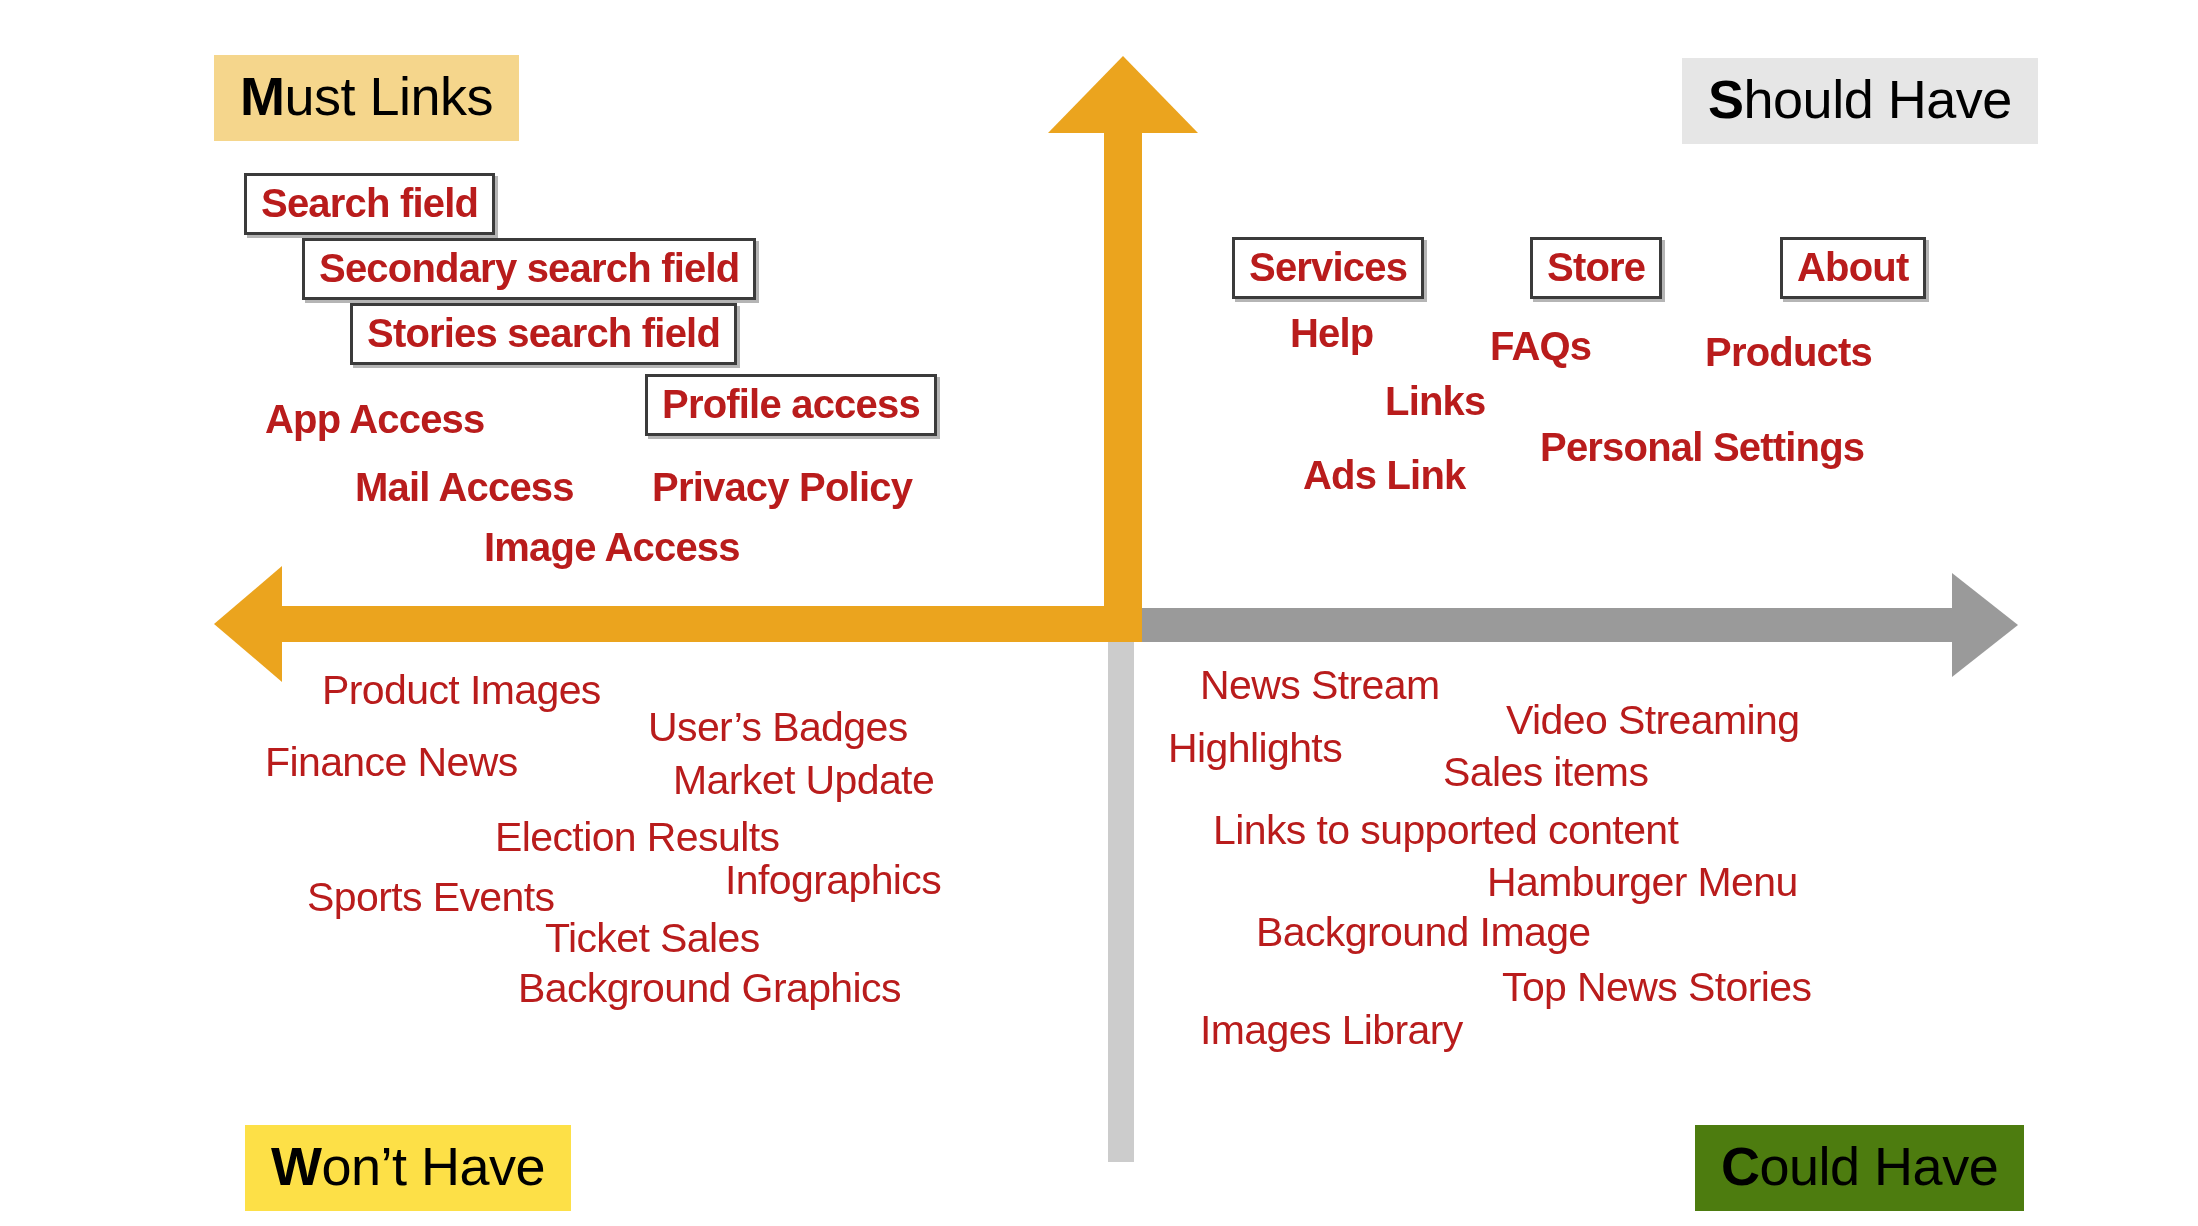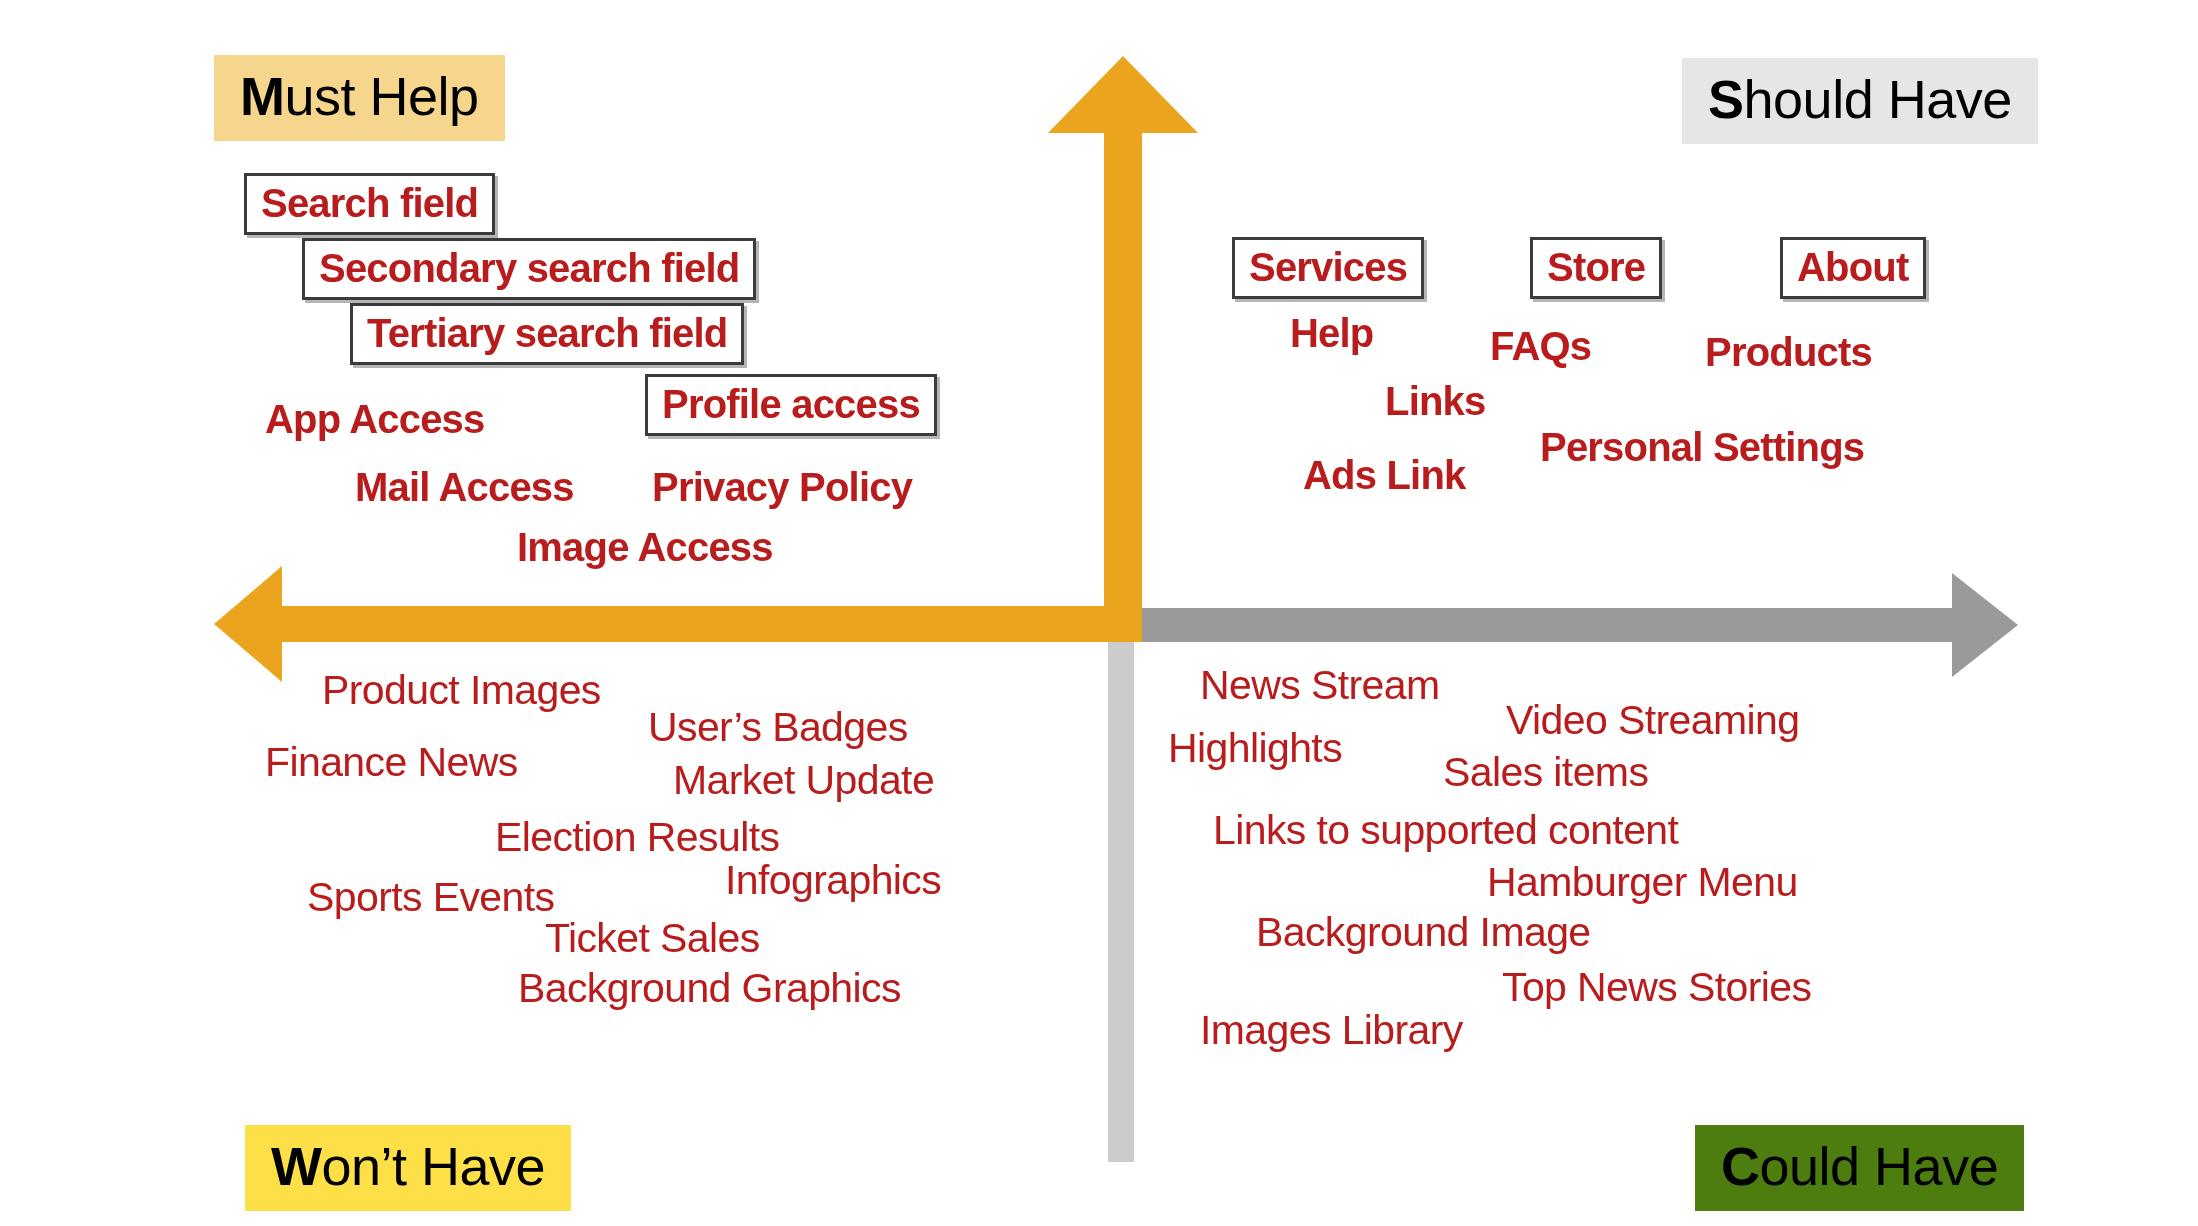--- a/index.html
+++ b/index.html
@@ -92,7 +92,7 @@
   </svg>
 
   <div class="quad-label quad-must">
-    <span class="lead">M</span><span>ust Help</span>
+    <span class="lead">M</span><span>ust Links</span>
   </div>
 
   <div class="quad-label quad-should">

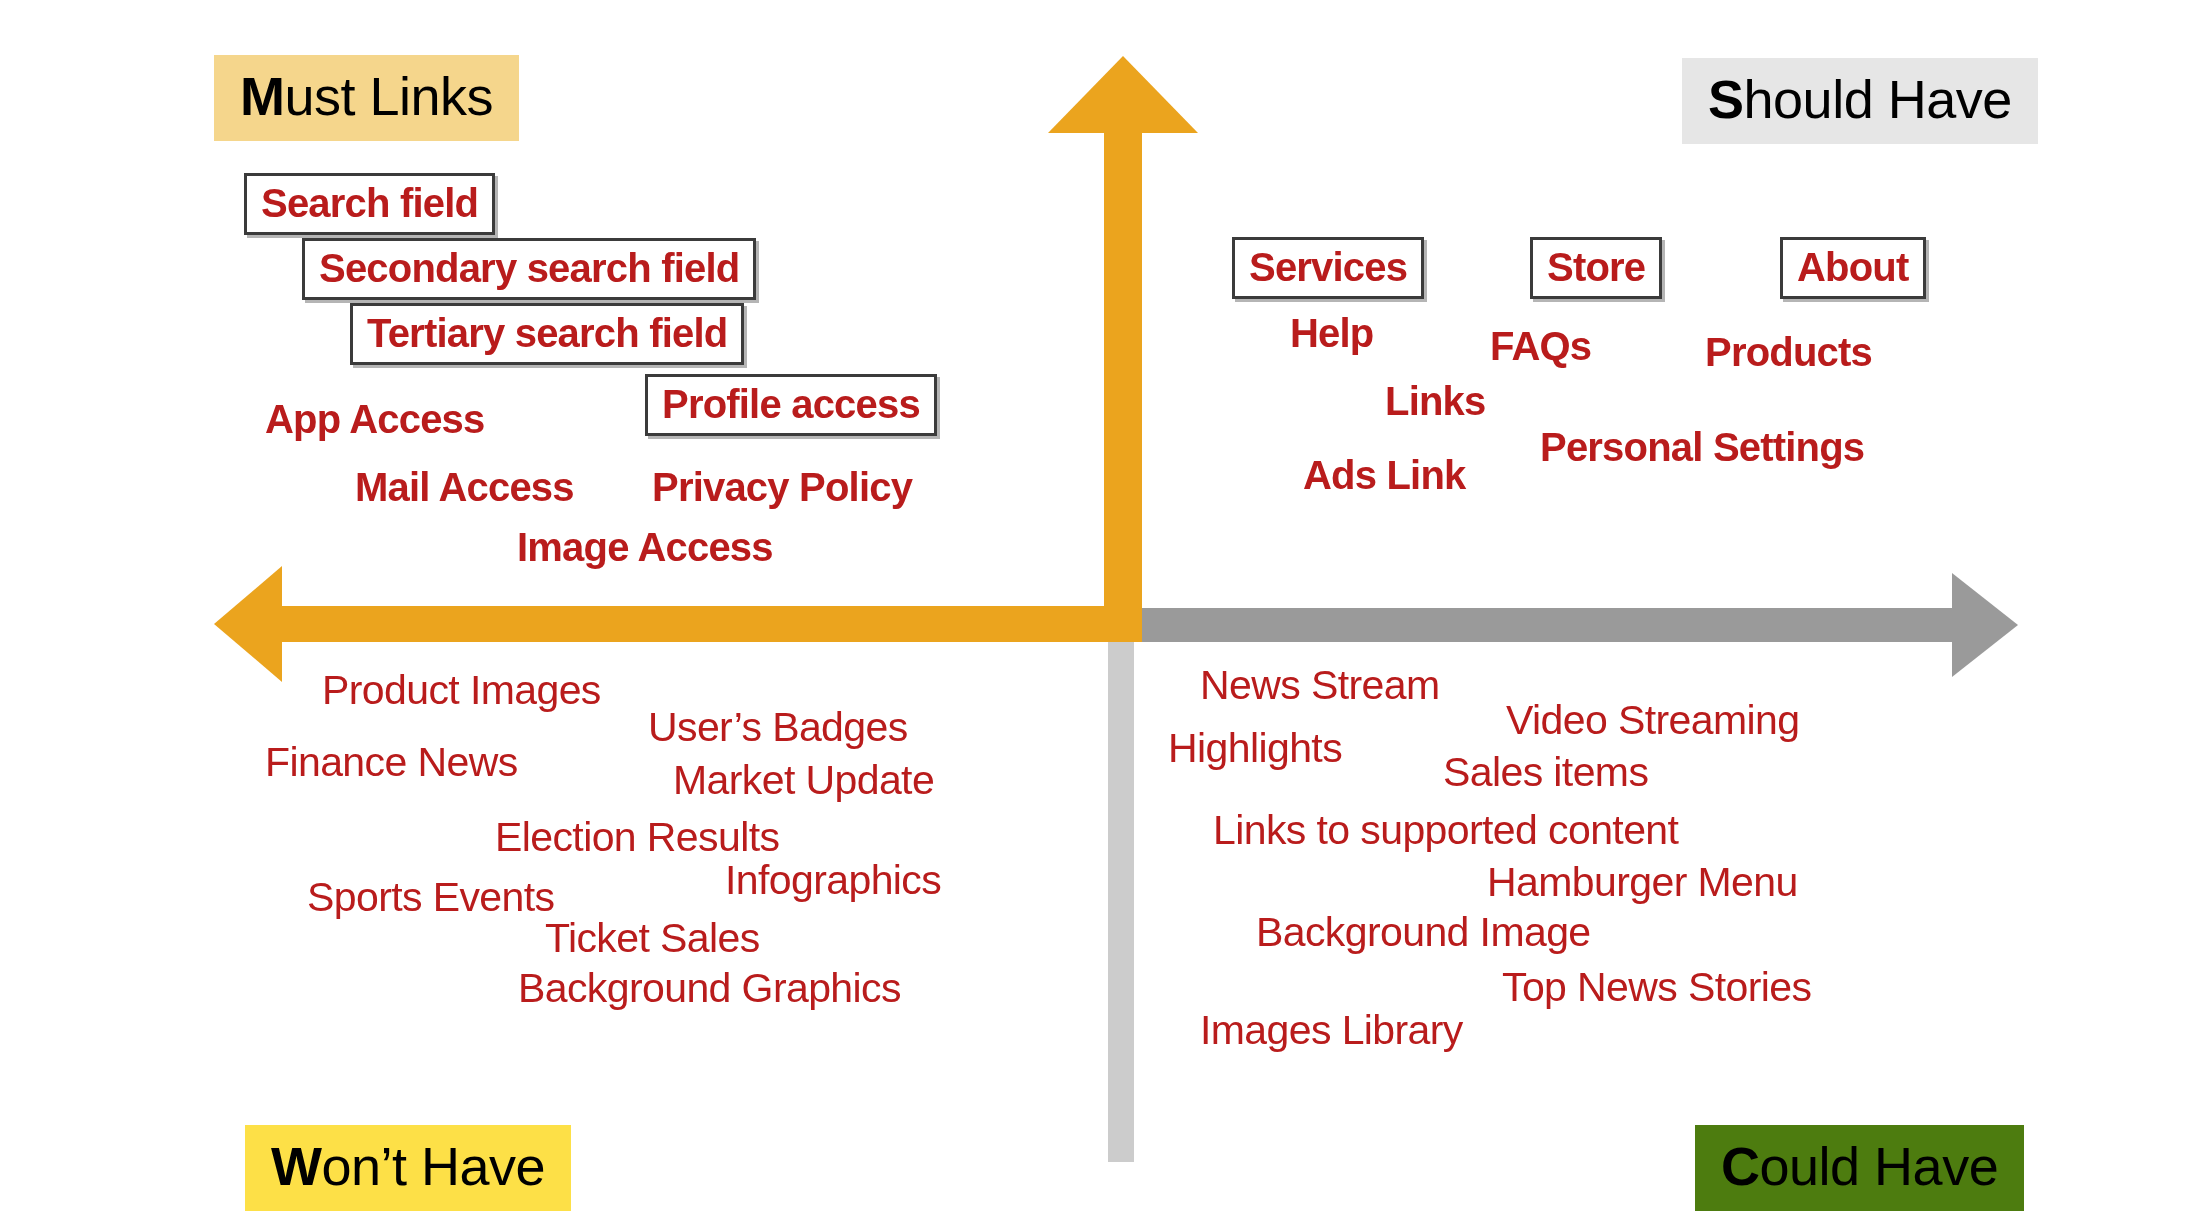--- a/index.html
+++ b/index.html
@@ -110,7 +110,7 @@
   <div id="items-layer">
       <div class="item item-bold boxed" style="left: 244px; top: 173px;">Search field</div>
       <div class="item item-bold boxed" style="left: 302px; top: 238px;">Secondary search field</div>
-      <div class="item item-bold boxed" style="left: 350px; top: 303px;">Tertiary search field</div>
+      <div class="item item-bold boxed" style="left: 350px; top: 303px;">Stories search field</div>
       <div class="item item-bold boxed" style="left: 645px; top: 374px;">Profile access</div>
       <div class="item item-bold" style="left: 265px; top: 399px;">App Access</div>
       <div class="item item-bold" style="left: 355px; top: 467px;">Mail Access</div>

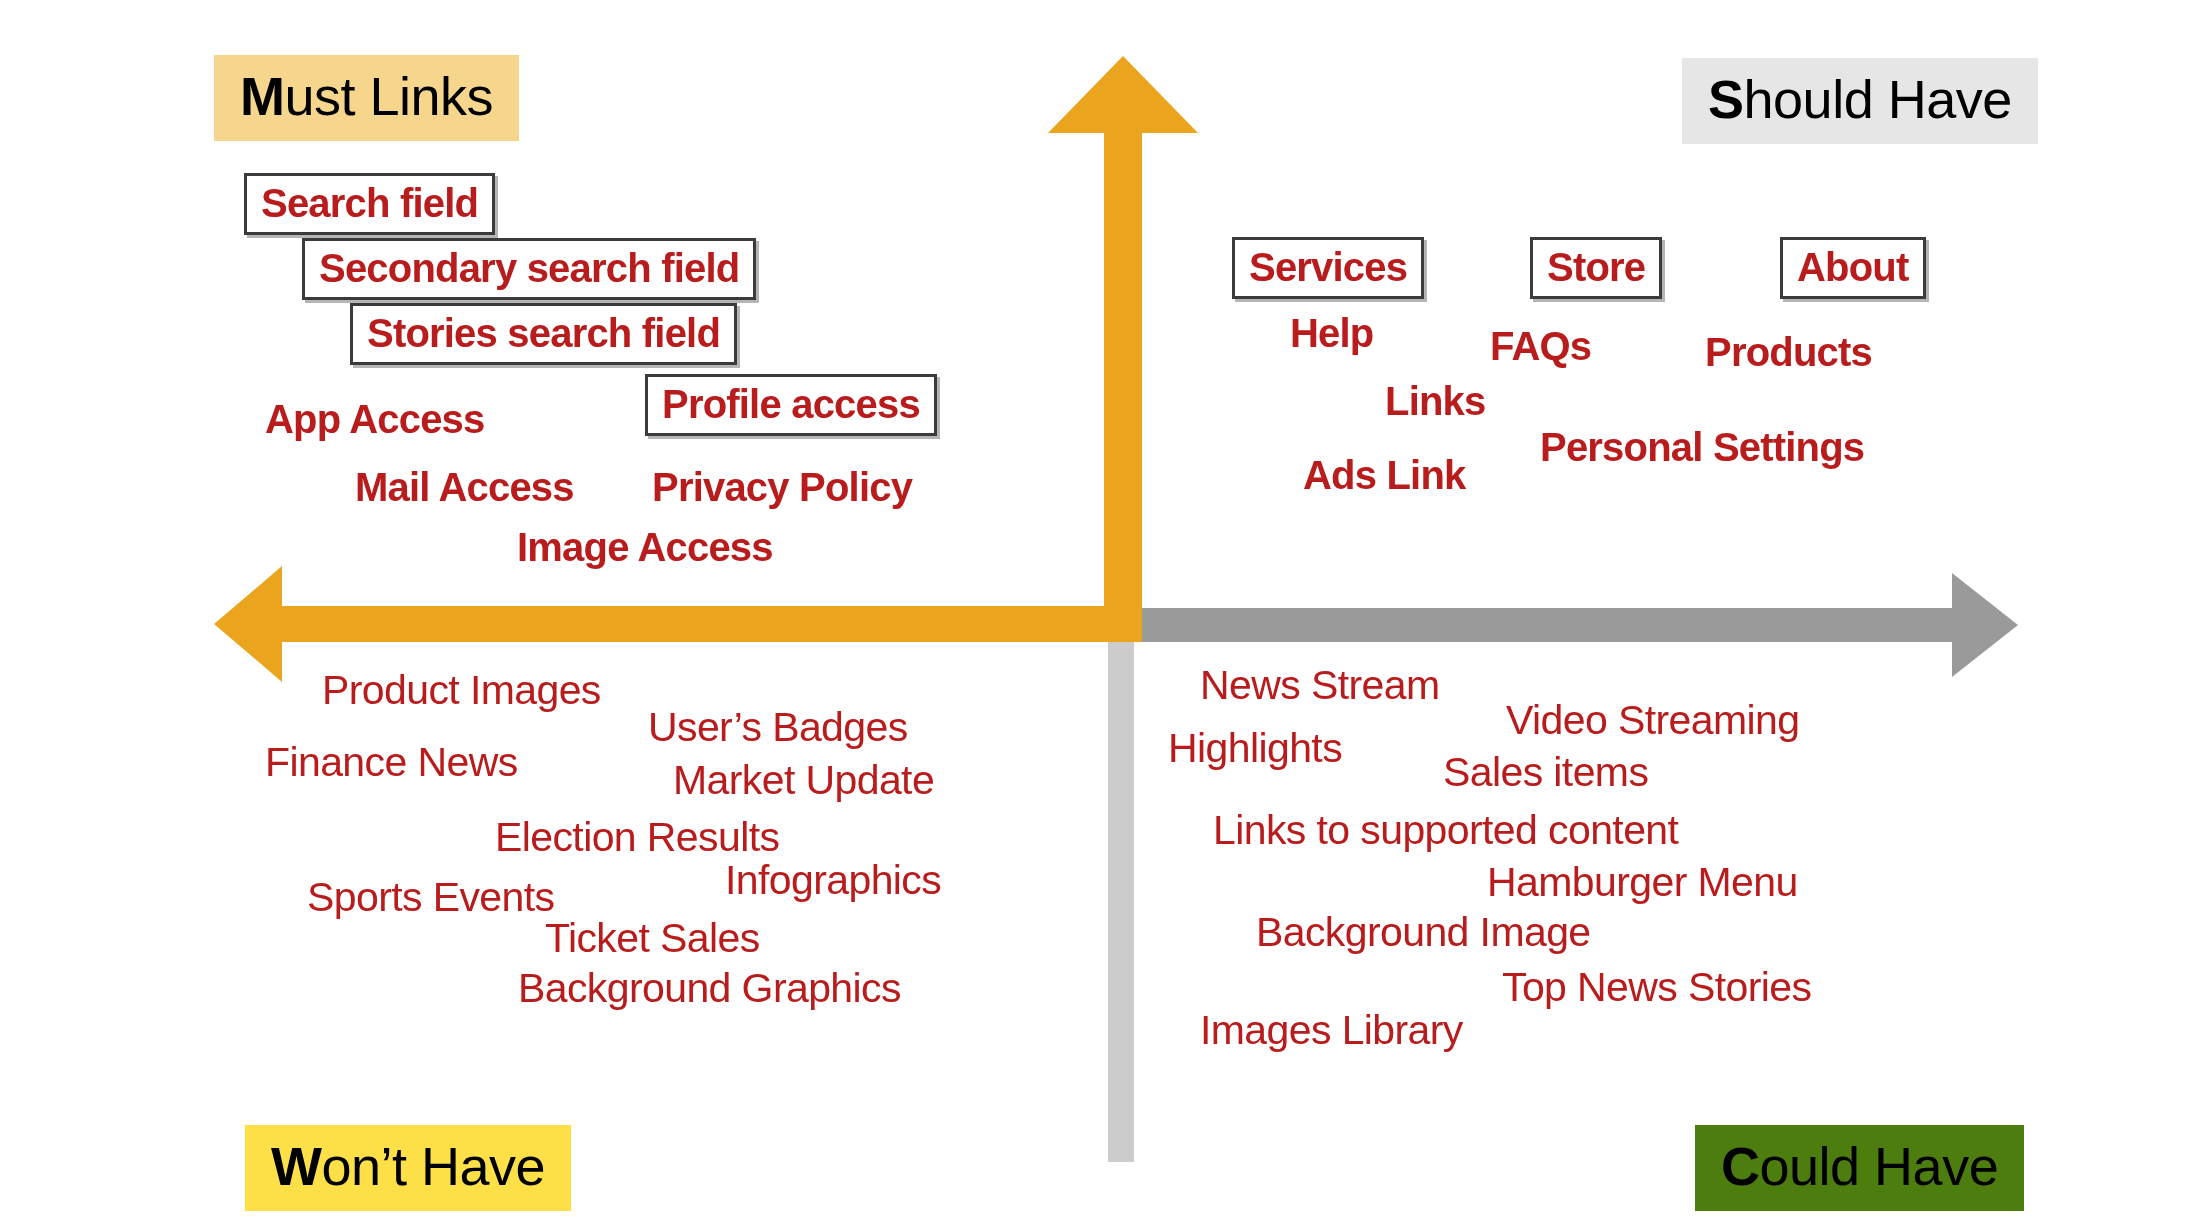--- a/index.html
+++ b/index.html
@@ -115,7 +115,7 @@
       <div class="item item-bold" style="left: 265px; top: 399px;">App Access</div>
       <div class="item item-bold" style="left: 355px; top: 467px;">Mail Access</div>
       <div class="item item-bold" style="left: 652px; top: 467px;">Privacy Policy</div>
-      <div class="item item-bold" style="left: 517px; top: 527px;">Image Access</div>
+      <div class="item item-bold" style="left: 484px; top: 527px;">Image Access</div>
       <div class="item item-bold boxed" style="left: 1232px; top: 237px;">Services</div>
       <div class="item item-bold boxed" style="left: 1530px; top: 237px;">Store</div>
       <div class="item item-bold boxed" style="left: 1780px; top: 237px;">About</div>

